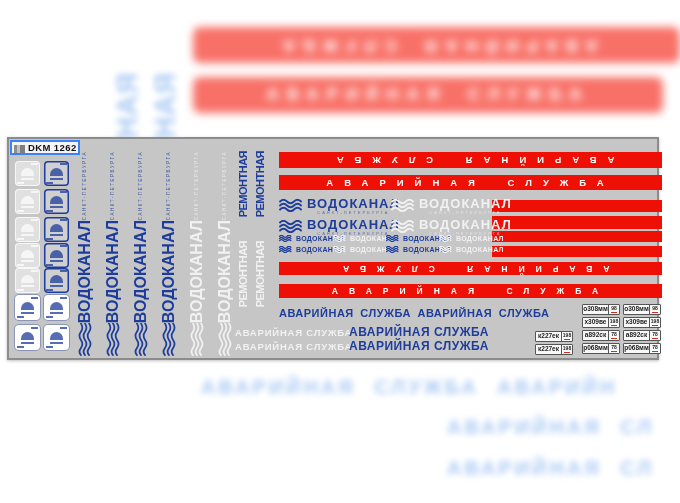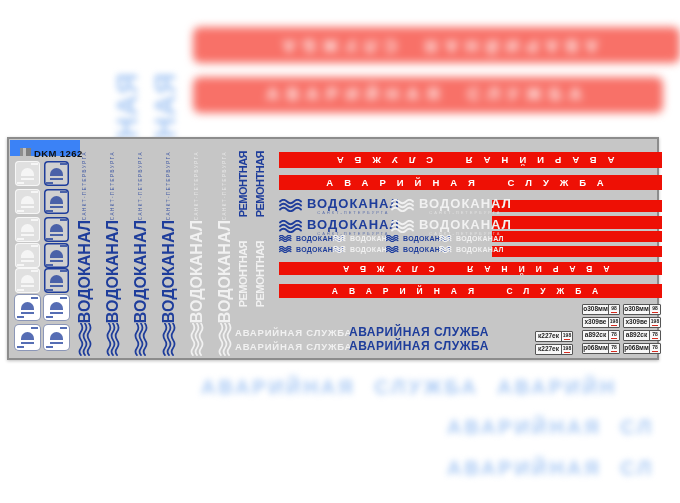--- a/index.html
+++ b/index.html
@@ -40,7 +40,7 @@
 
   .dkm {
     left:1px; top:1px; width:70px; height:15px; background:#f4f4f4;
-    border:8px solid #3b82f6; display:flex; align-items:flex-start; gap:3px;
+    border:2px solid #3b82f6; display:flex; align-items:flex-end; gap:3px;
     padding:0 2px; color:#111; font-weight:bold; font-size:9.5px;
     letter-spacing:.4px; white-space:nowrap;
   }

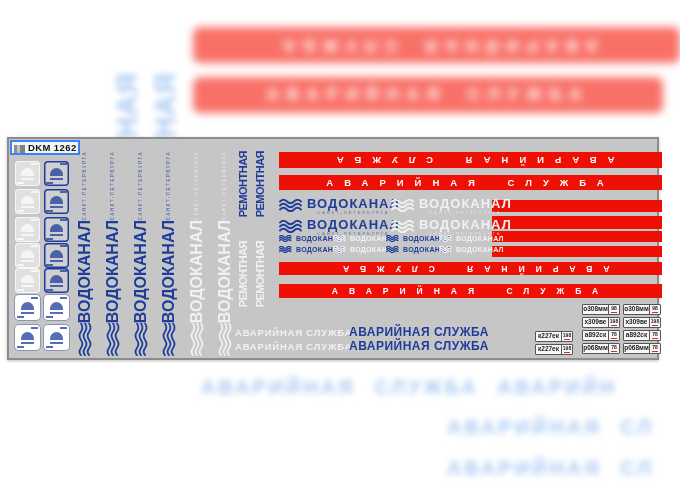--- a/index.html
+++ b/index.html
@@ -447,6 +447,7 @@
       </div>
     </div>
 
+  <div class="btxt big blue" style="left:270px;top:168px">АВАРИЙНАЯ СЛУЖБА  АВАРИЙНАЯ СЛУЖБА</div>
   <div class="btxt smallw white" style="left:226px;top:188px">АВАРИЙНАЯ СЛУЖБА</div>
   <div class="btxt med blue" style="left:340px;top:186px">АВАРИЙНАЯ СЛУЖБА</div>
   <div class="btxt smallw white" style="left:226px;top:202px">АВАРИЙНАЯ СЛУЖБА</div>

